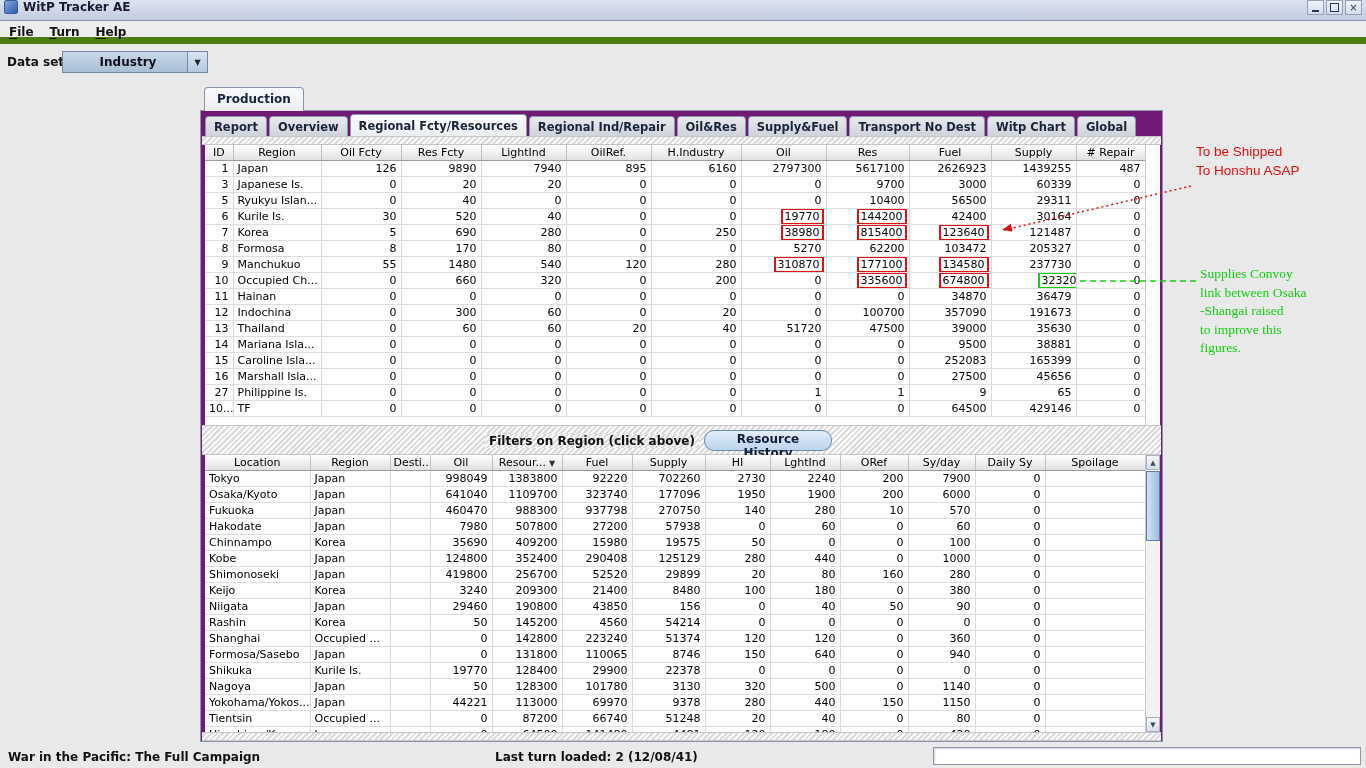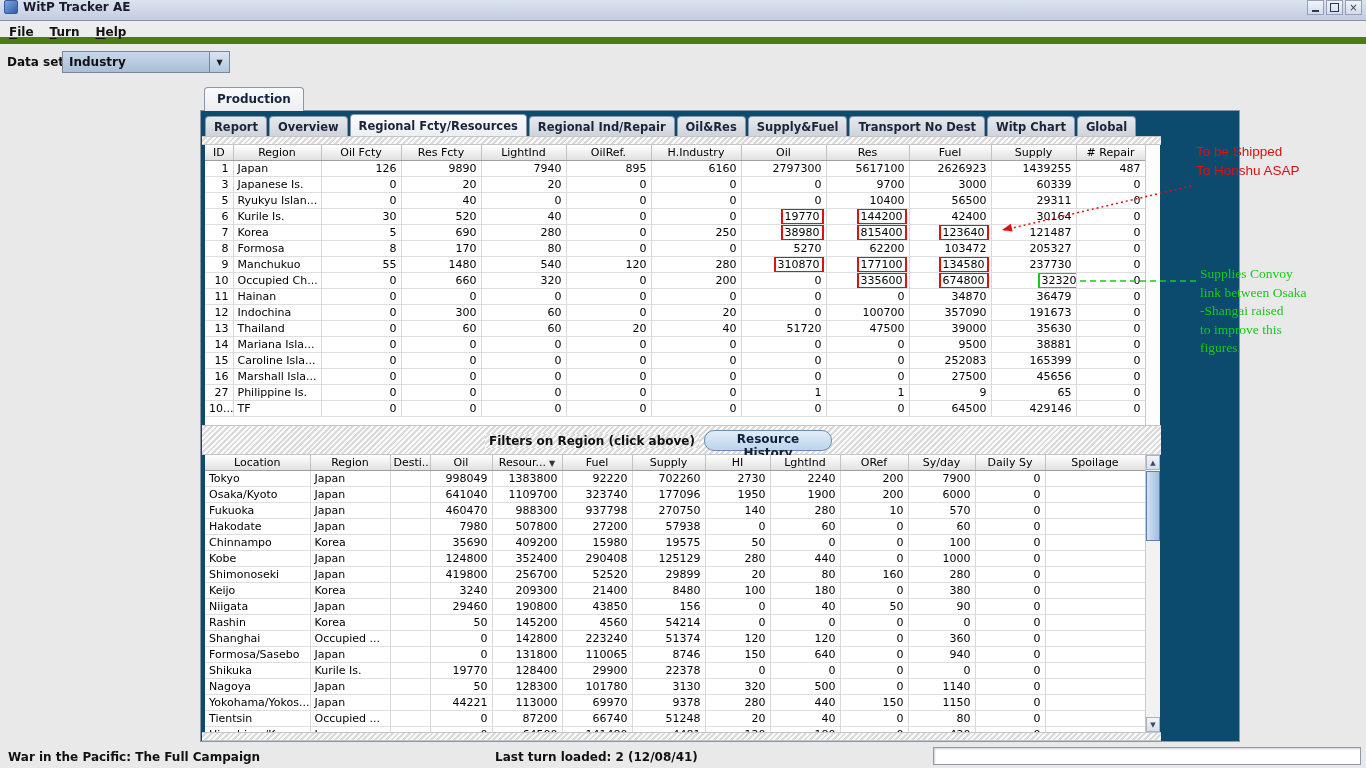--- a/index.html
+++ b/index.html
@@ -34,8 +34,8 @@
   
   .dataset-row{position:absolute;left:0;top:45px;width:1366px;height:35px;}
   .dataset-label{position:absolute;left:7px;top:10px;font-size:12px;font-weight:bold;color:#111;}
-  .combo{position:absolute;left:62px;top:6px;width:168px;height:22px;border:1px solid #76879E;
-    background:linear-gradient(#C9D8EA,#A9BED6);display:flex;box-sizing:border-box;cursor:default;}
+  .combo{position:absolute;left:62px;top:6px;width:146px;height:22px;border:1px solid #76879E;
+    background:linear-gradient(#C9D8EA,#A9BED6);display:flex;box-sizing:border-box;cursor:default;text-align:center;}
   .combo-text{flex:1;font-size:12px;font-weight:bold;color:#101018;padding:3px 0 0 6px;overflow:hidden;white-space:nowrap;}
   .combo-arrow-btn{width:19px;border-left:1px solid #76879E;background:linear-gradient(#D9E4F2,#B3C8DE);
     display:flex;align-items:center;justify-content:center;font-size:8px;color:#222;}

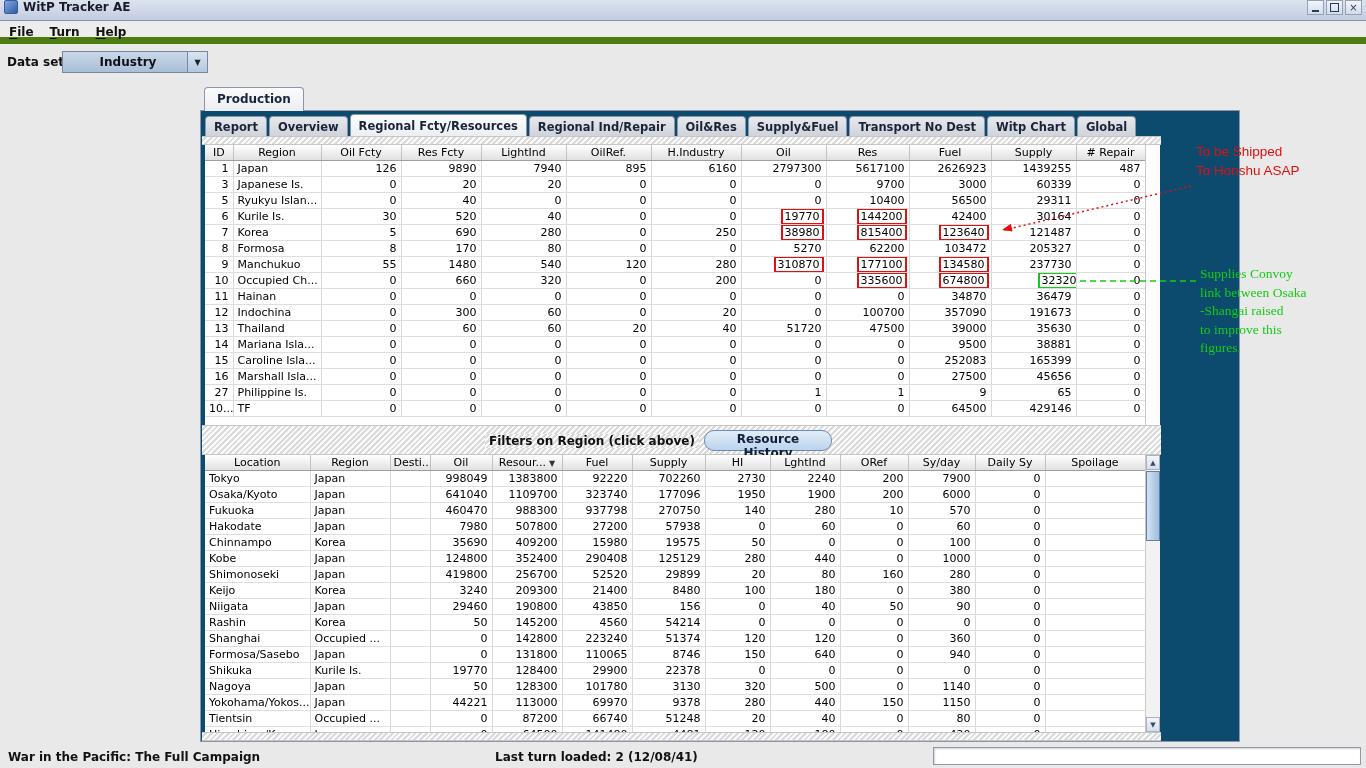--- a/index.html
+++ b/index.html
@@ -47,8 +47,8 @@
     font-size:12px;font-weight:bold;color:#15253F;z-index:3;
   }
   .pane{
-    position:absolute;left:200px;top:110px;width:1040px;height:632px;box-sizing:border-box;
-    border:1px solid #8A97AB;background:#0c4a6e;z-index:2;
+    position:absolute;left:200px;top:110px;width:963px;height:632px;box-sizing:border-box;
+    border:1px solid #8A97AB;background:#701a75;z-index:2;
   }
   .inner-tabs{position:absolute;left:4px;top:2px;height:23px;display:flex;align-items:flex-end;}
   .tab{

